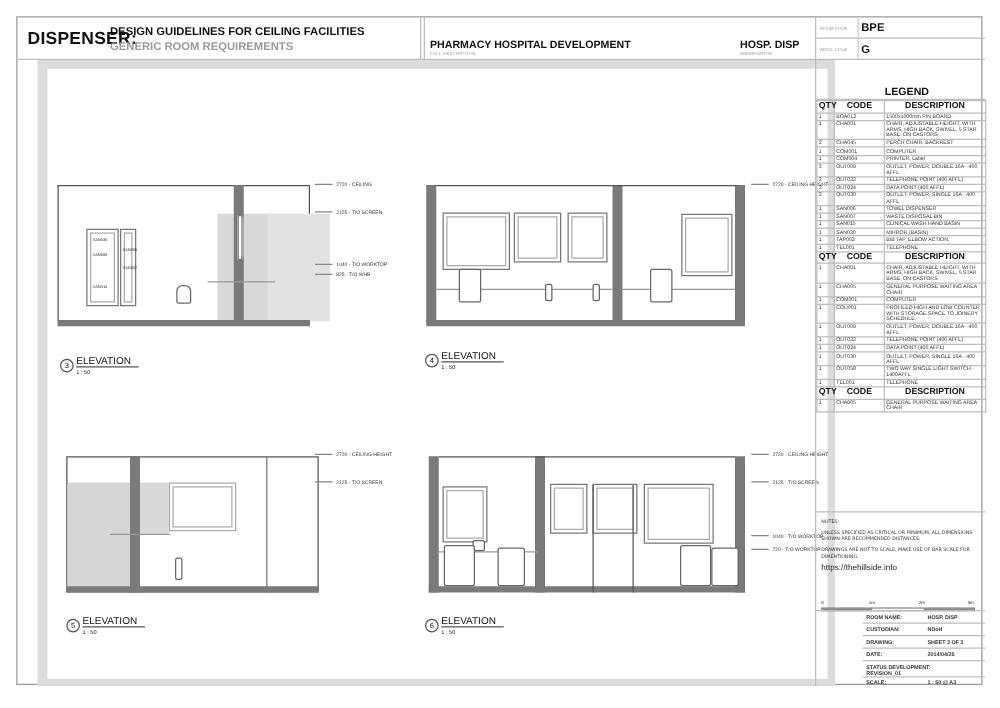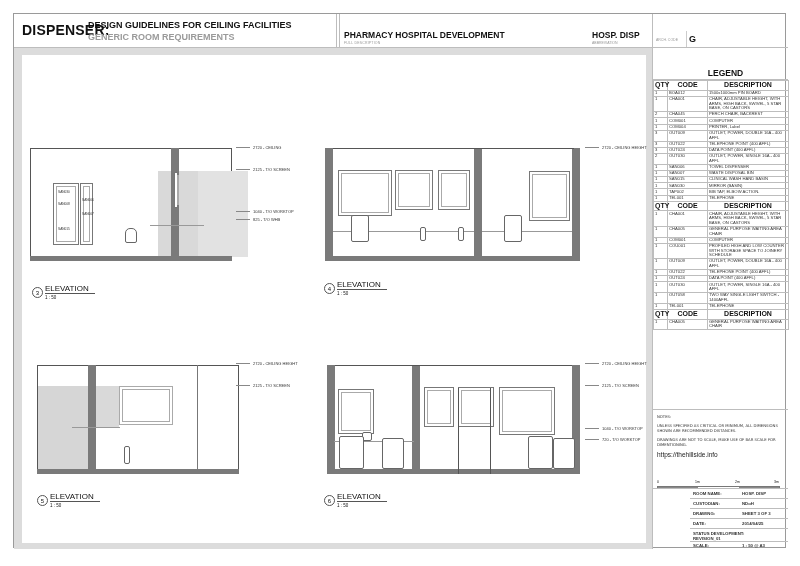--- a/index.html
+++ b/index.html
@@ -206,6 +206,11 @@
   </div>
 
   <div class="rp">
+    <div class="info-row" style="top:0;">
+      <div class="k">ROOM CODE</div>
+      <div class="sep"></div>
+      <div class="v">BPE</div>
+    </div>
     <div class="info-row" style="top:17px;">
       <div class="k">ARCH. CODE</div>
       <div class="sep"></div>

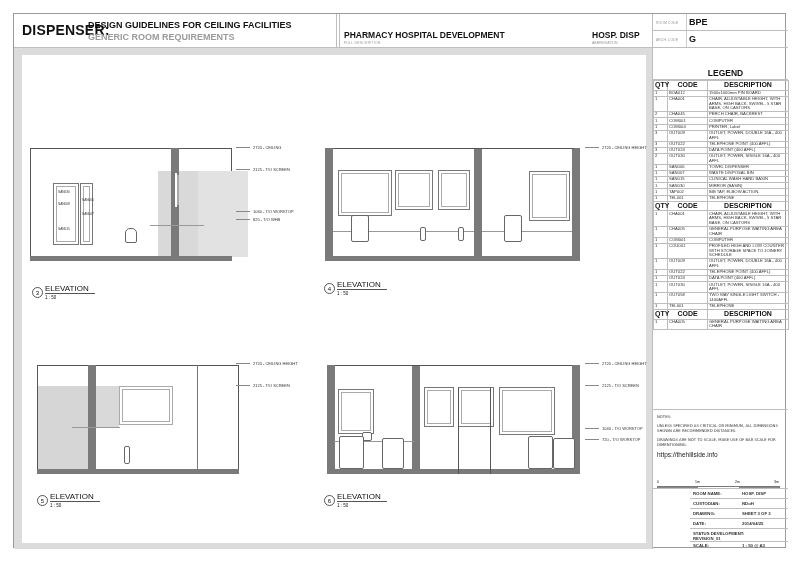--- a/index.html
+++ b/index.html
@@ -21,7 +21,7 @@
   .hdr .abbr-lbl { position: absolute; left: 578px; top: 27px; font-size: 3.5px; color: #999; }
 
   
-  .draw { position: absolute; left: 0; top: 34px; width: 638px; height: 501px; background: #dcdcdc; }
+  .draw { position: absolute; left: 16px; top: 34px; width: 638px; height: 501px; background: #dcdcdc; }
   .draw-inner { position: absolute; left: 8px; top: 7px; width: 624px; height: 488px; background: #fff; }
 
   .label-row { position: absolute; font-size: 4px; color: #333; white-space: nowrap; }

